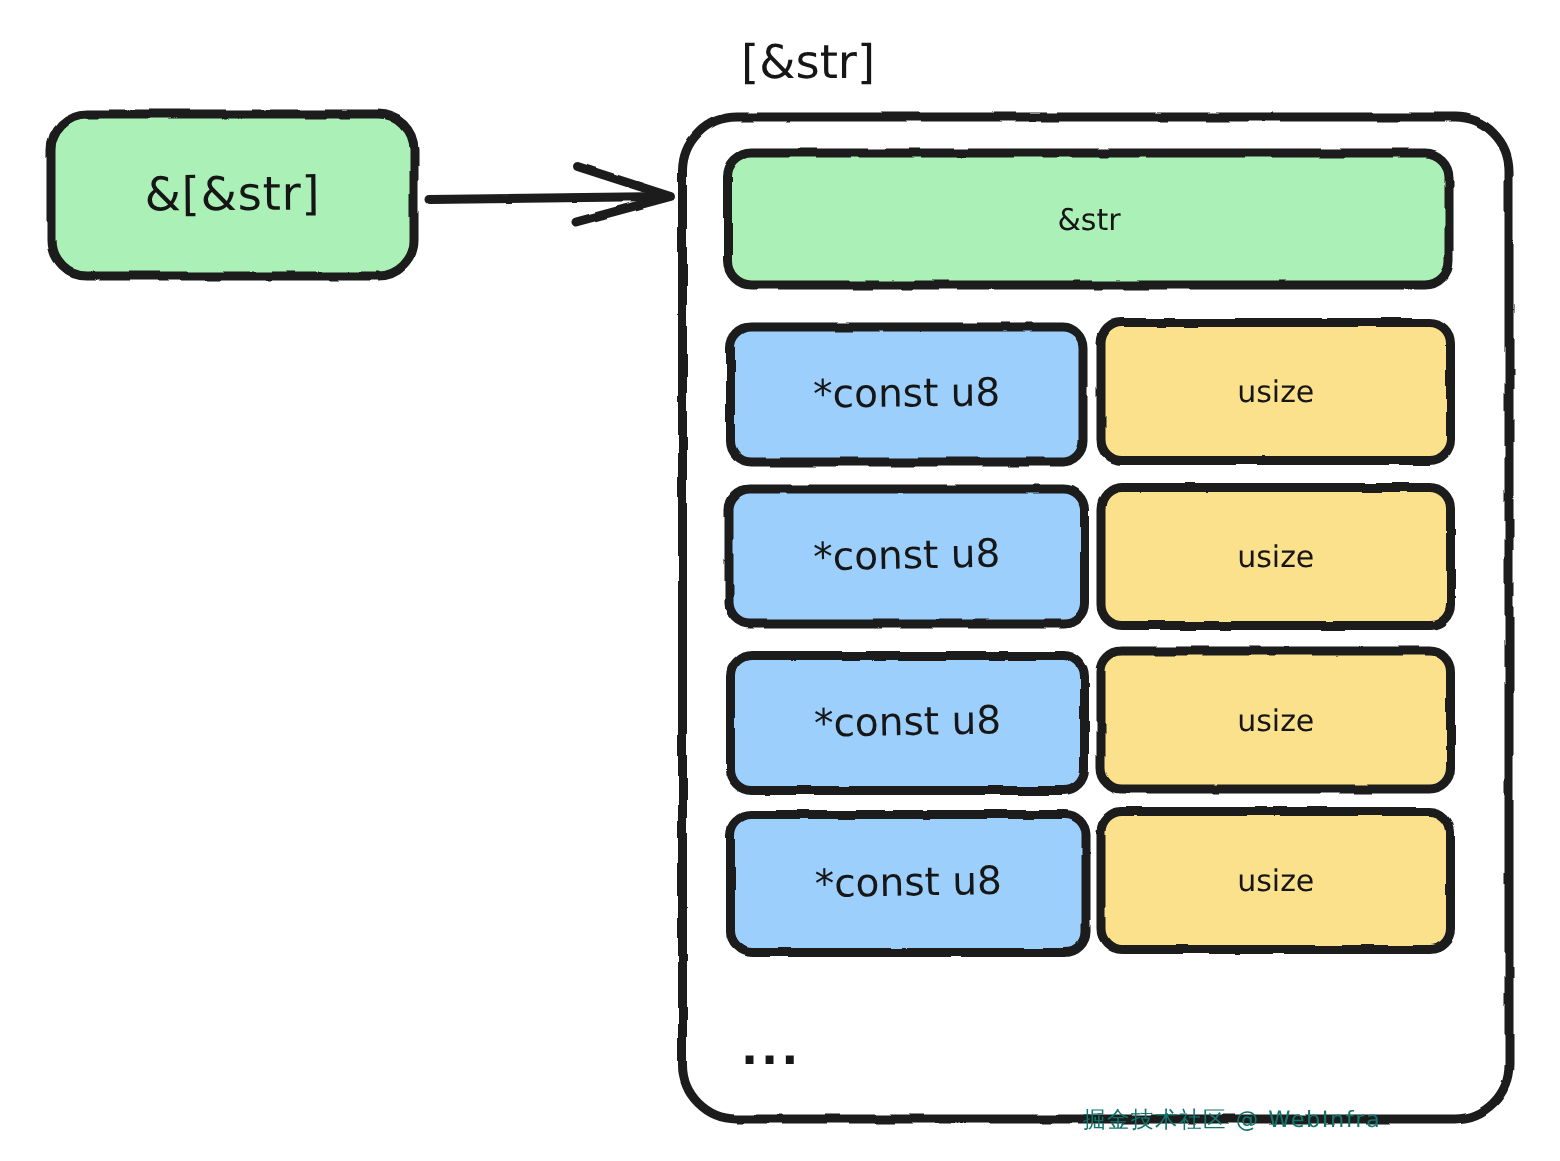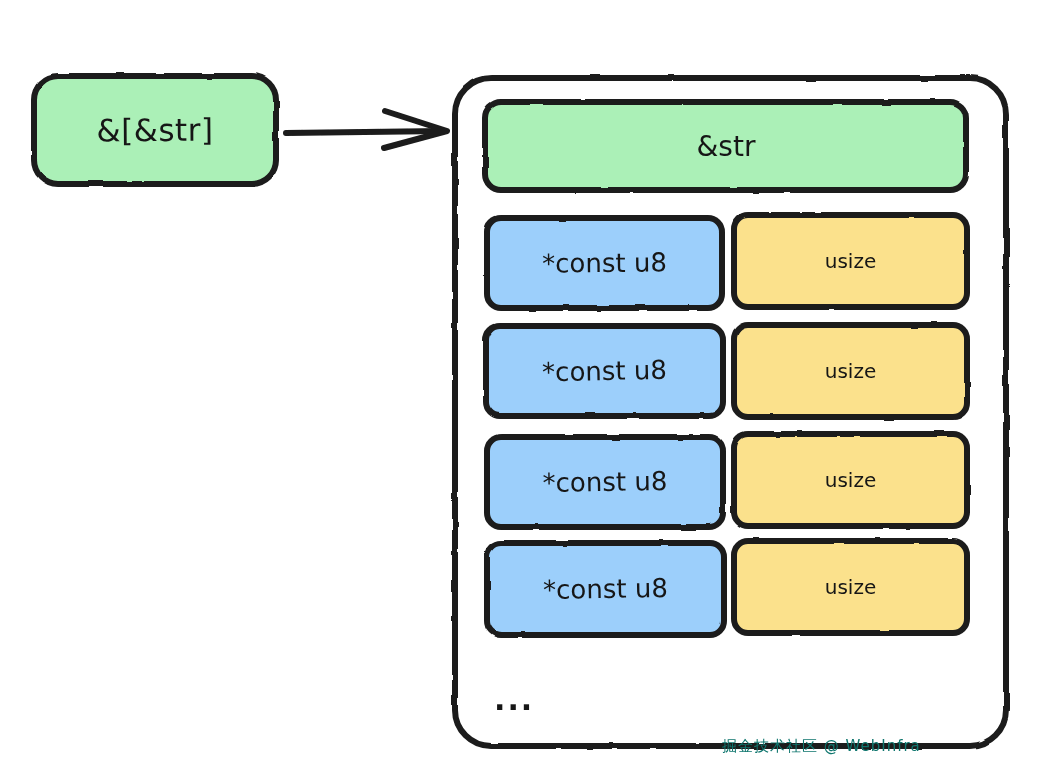--- a/index.html
+++ b/index.html
@@ -149,6 +149,7 @@
 
   <div class="label lbl-source">&amp;[&amp;str]</div>
 
+  <div class="label lbl-title">[&amp;str]</div>
 
   <div class="label lbl-header">&amp;str</div>
 

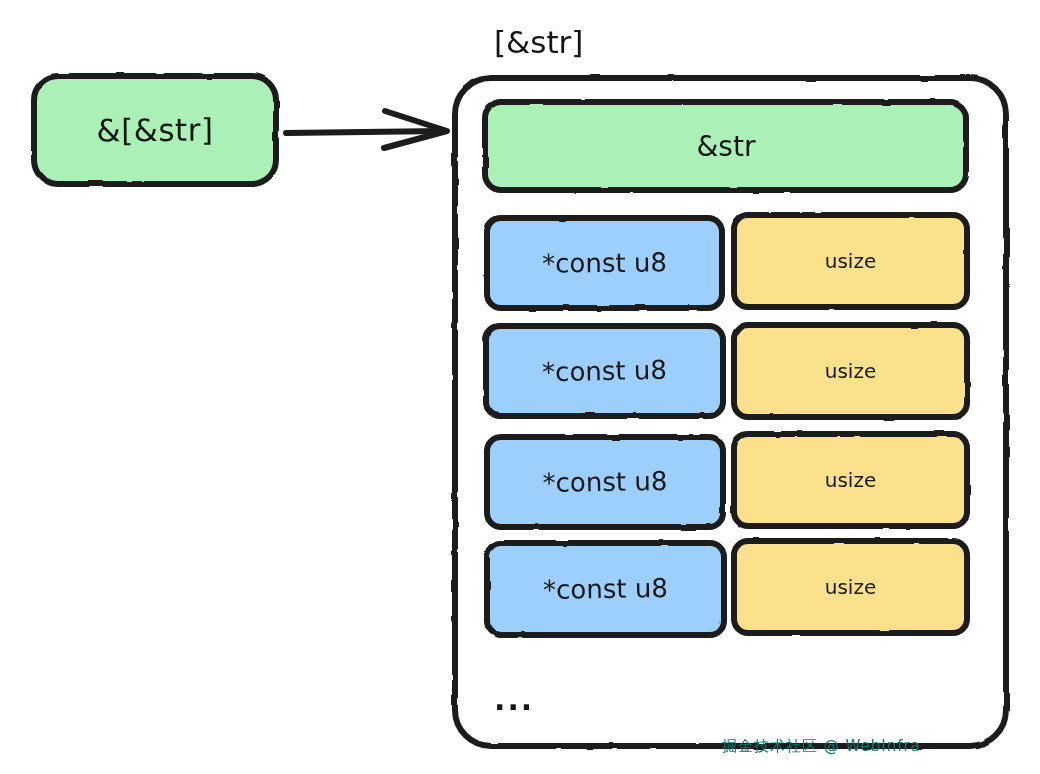--- a/index.html
+++ b/index.html
@@ -58,7 +58,7 @@
     top: 100px;
     width: 484px;
     height: 92px;
-    font-size: 28px;
+    font-size: 20px;
   }
   .lbl-ptr {
     font-size: 26px;

